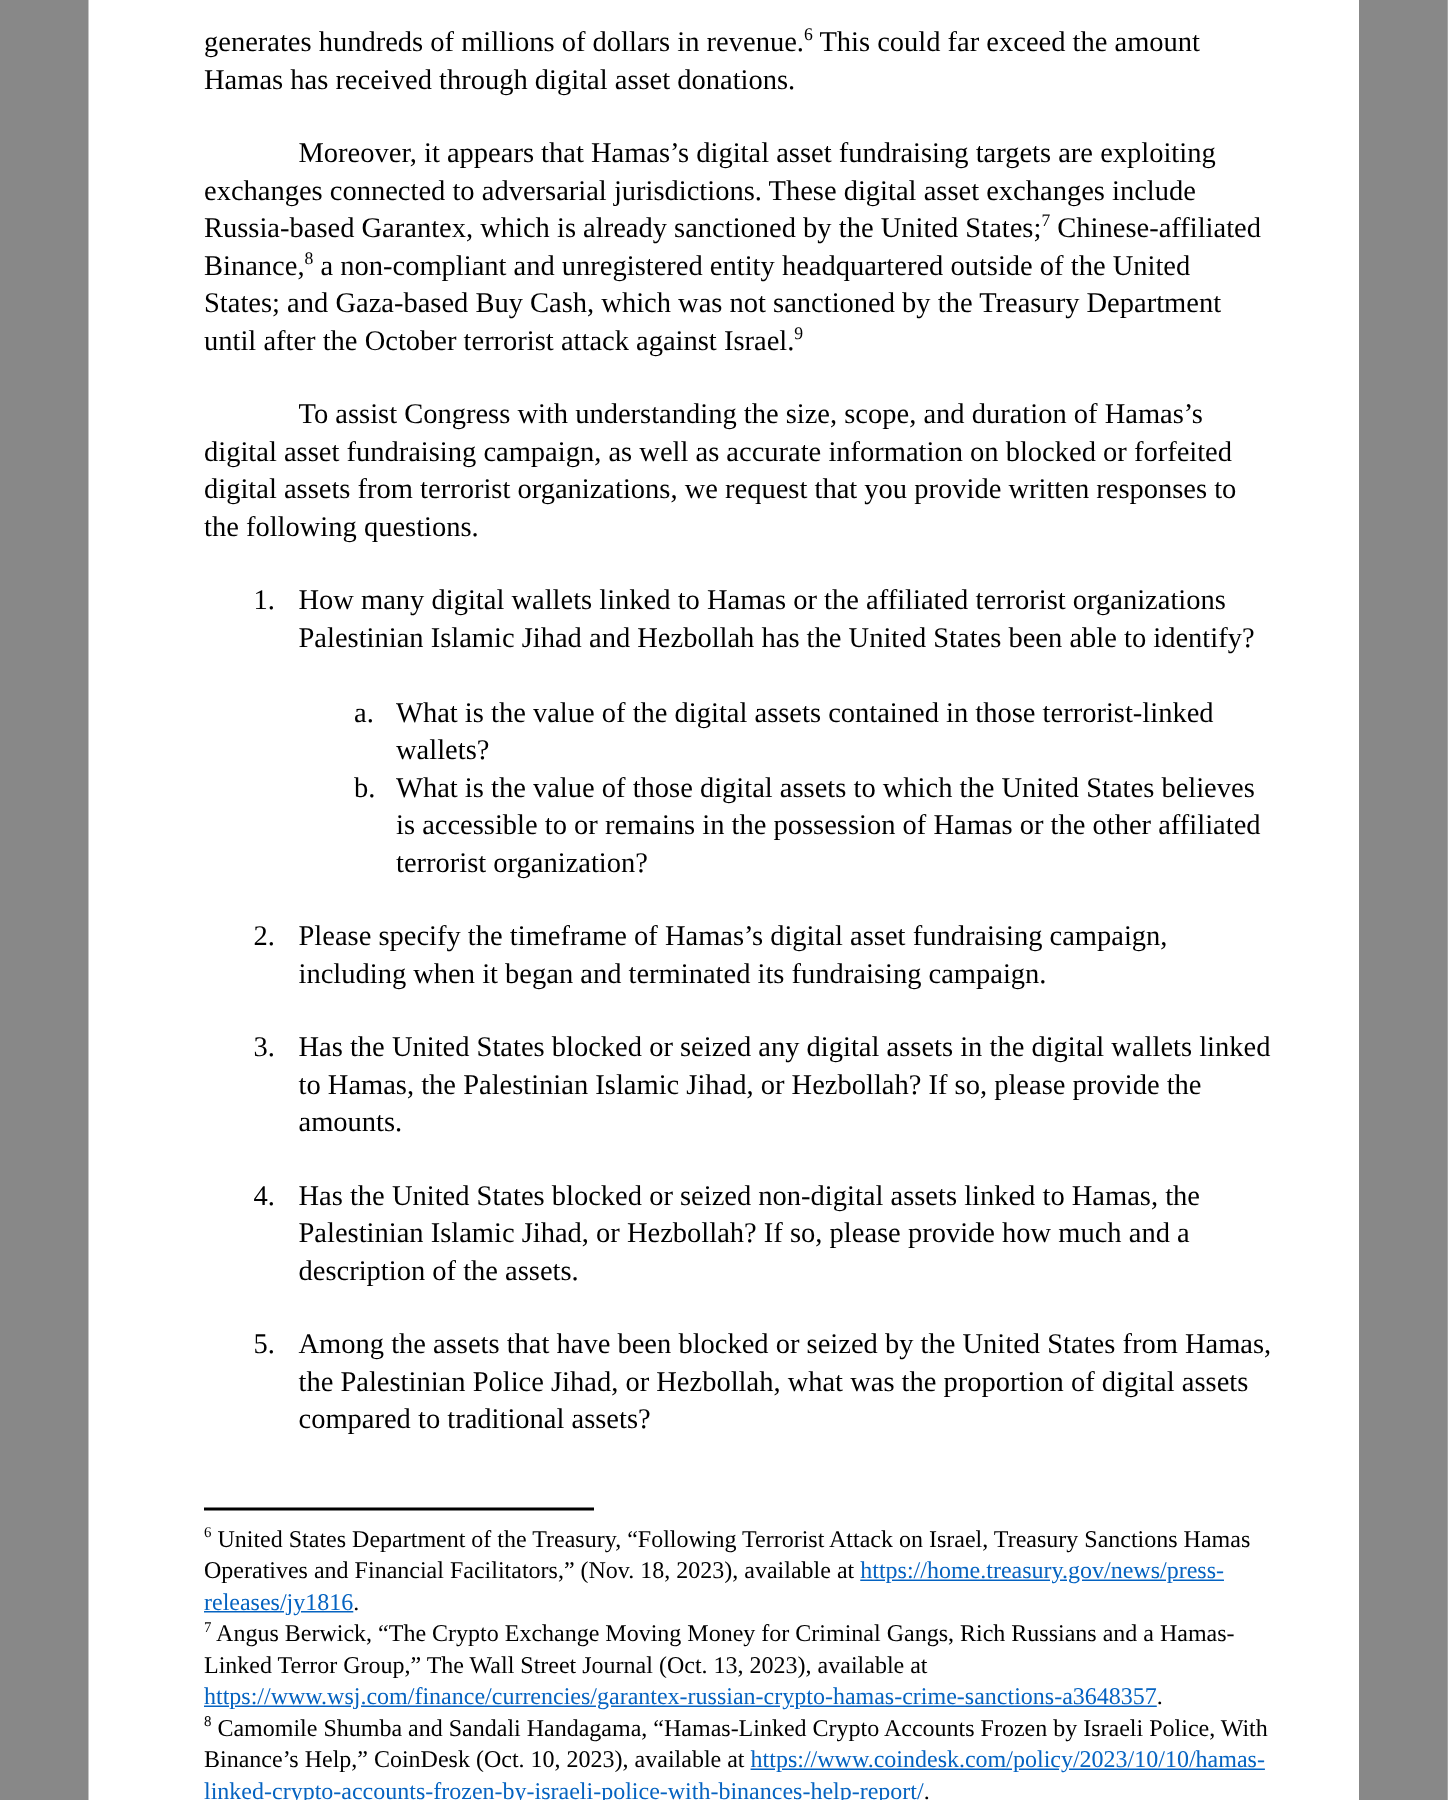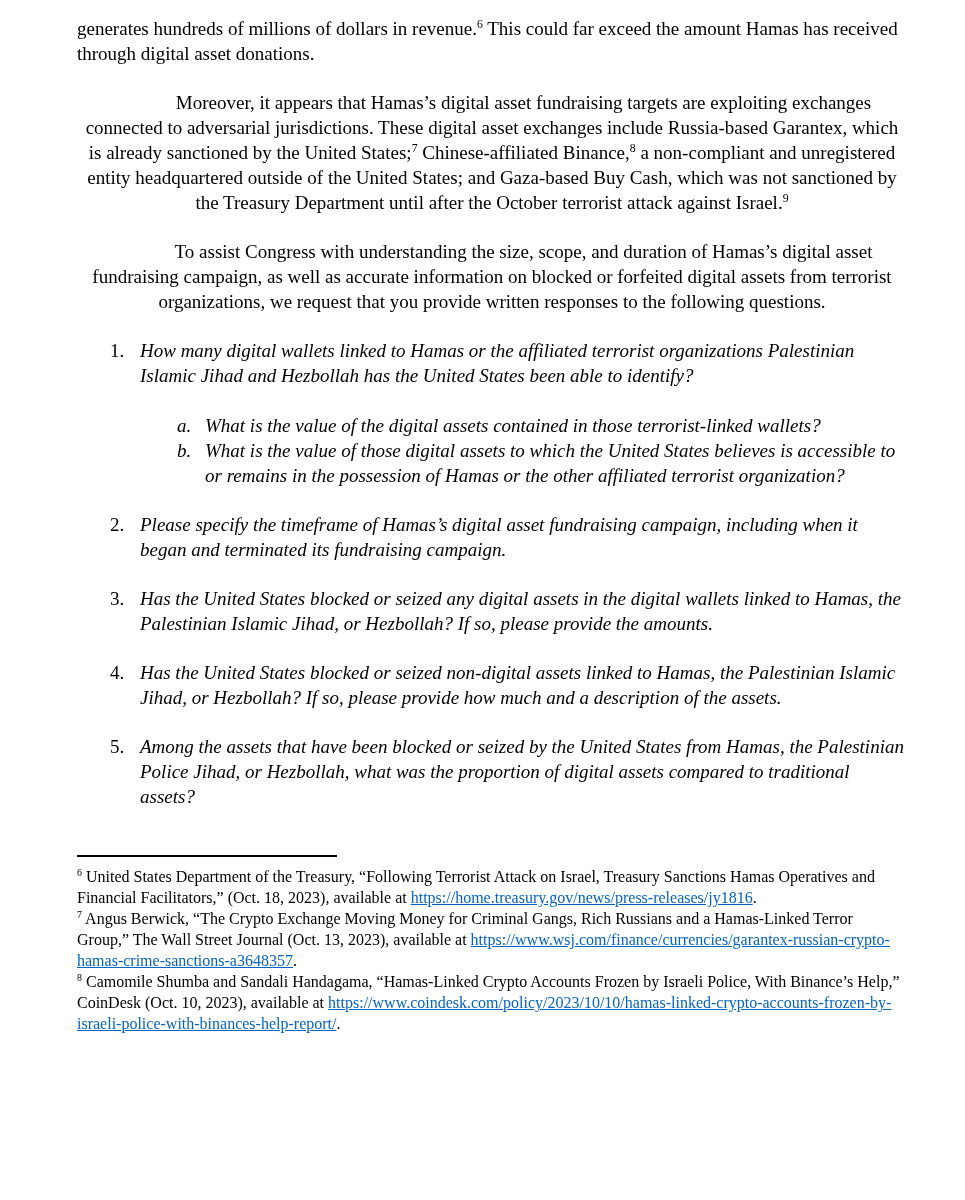--- a/index.html
+++ b/index.html
@@ -6,7 +6,7 @@
   html, body { background: #888; }
   .page {
     position: relative;
-    width: 965px;
+    width: 847px;
     height: 1200px;
     margin: 0 auto;
     background: #ffffff;

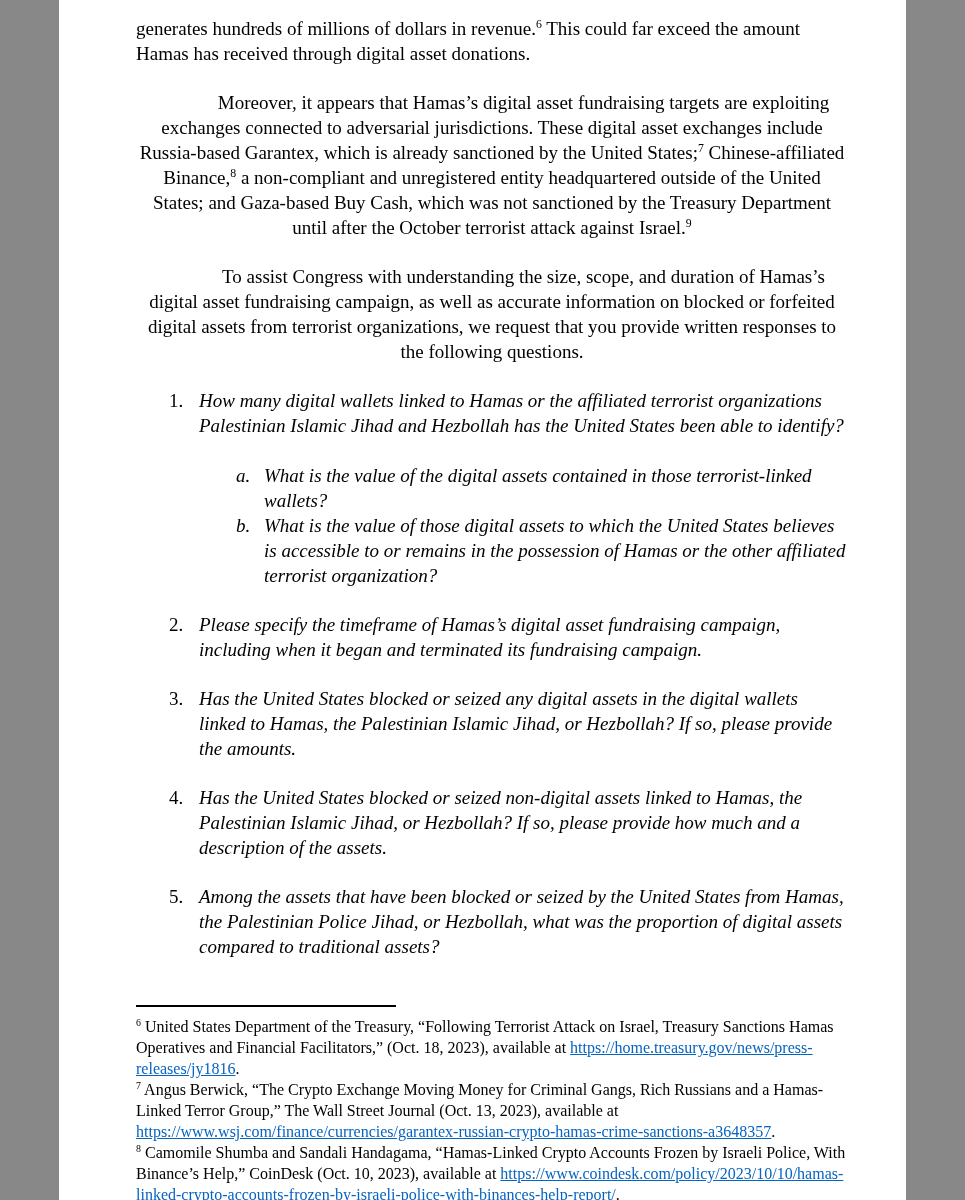--- a/index.html
+++ b/index.html
@@ -17,7 +17,7 @@
   }
   .body-text { font-size: 19px; line-height: 25px; }
   .para { margin: 0 0 24px 0; text-align: left; }
-  .para.indent { text-indent: 63px; text-align: center; }
+  .para.indent { text-indent: 63px; }
   sup {
     font-size: 0.62em;
     line-height: 0;

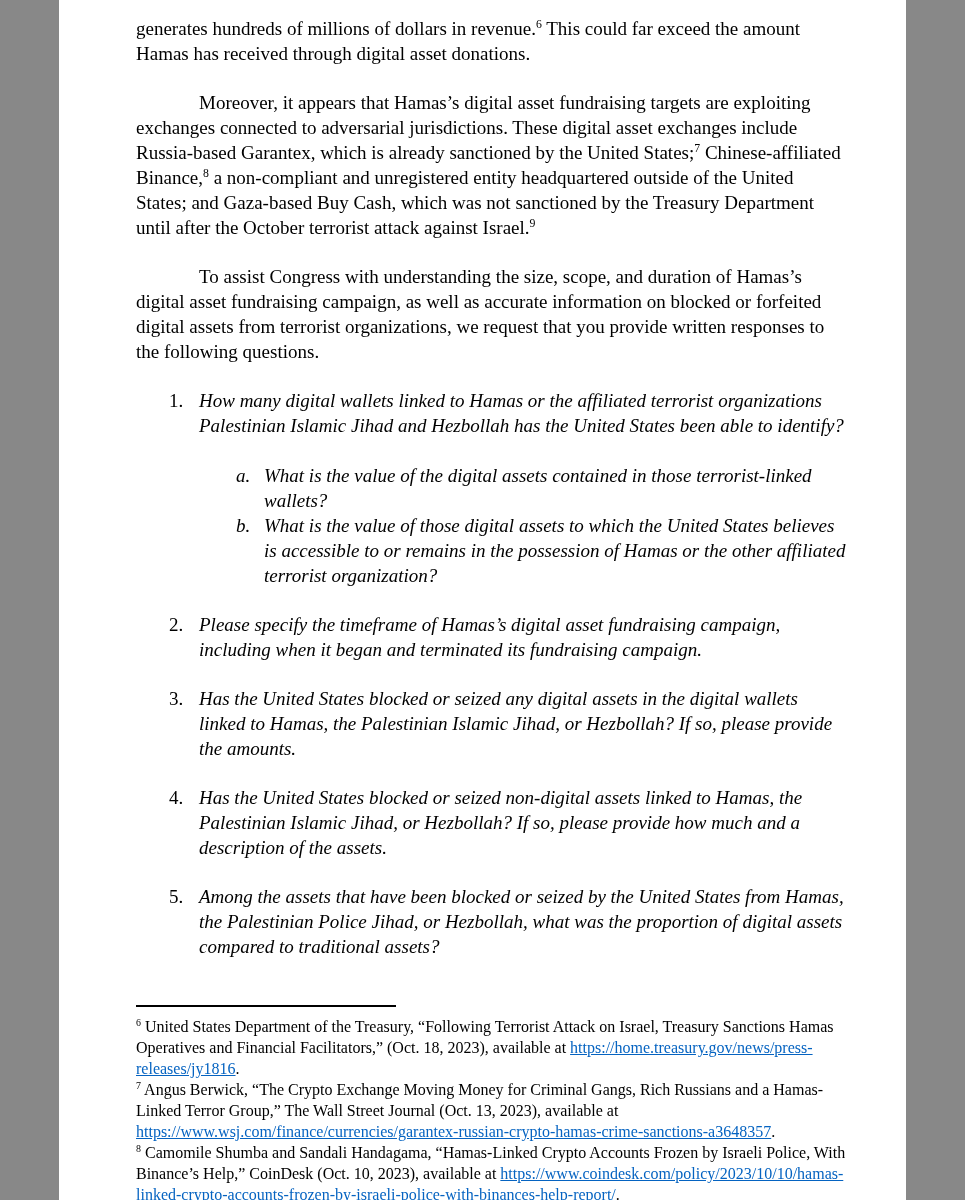--- a/index.html
+++ b/index.html
@@ -31,7 +31,7 @@
   }
   .question { display: flex; margin: 0 0 24px 0; }
   .q-num { display: inline-block; width: 30px; margin-left: 33px; flex-shrink: 0; }
-  .q-body { flex: 1; font-style: italic; }
+  .q-body { flex: 1; }
   .sub-list { margin-top: 25px; }
   .sub { display: flex; }
   .sub-letter { display: inline-block; width: 28px; margin-left: 37px; flex-shrink: 0; }

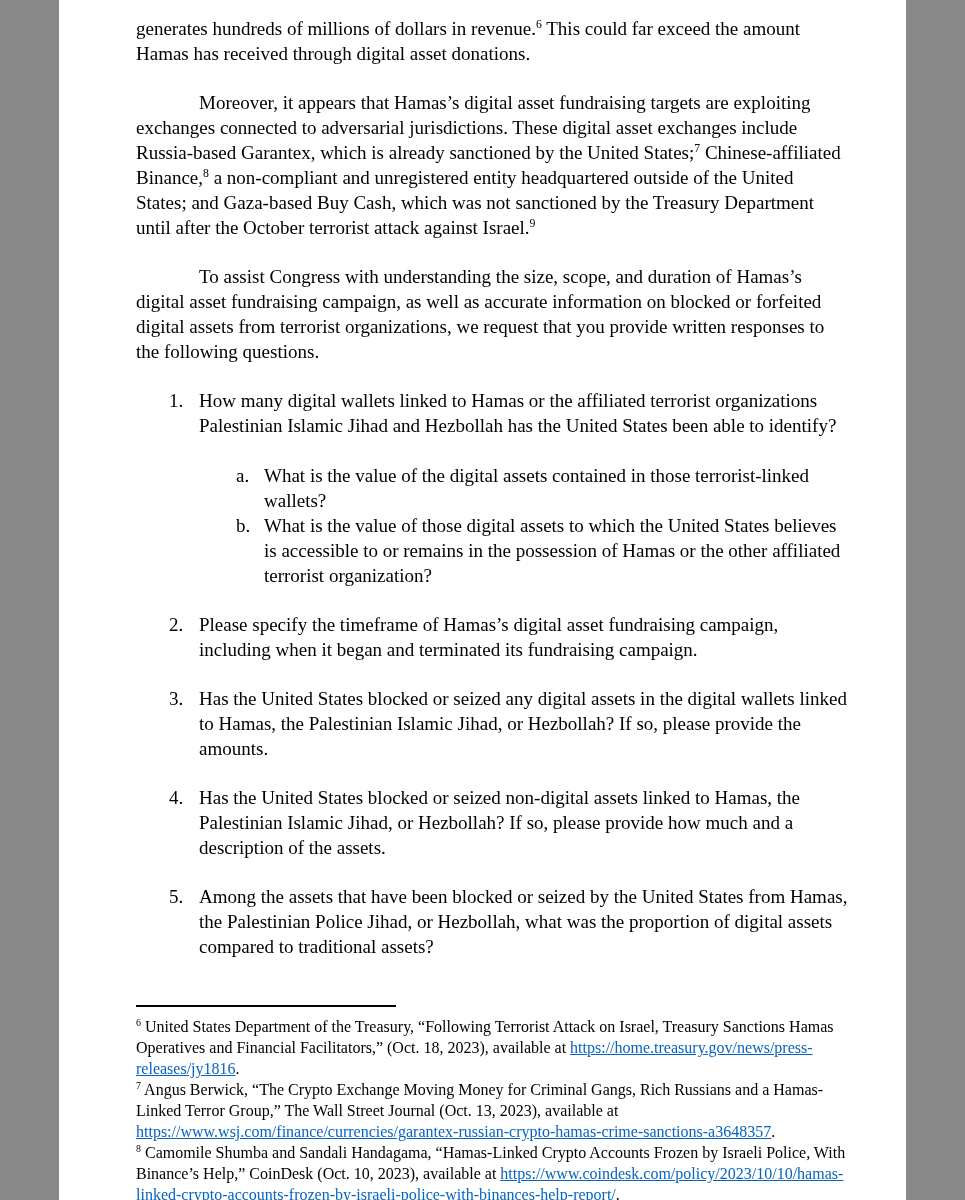--- a/index.html
+++ b/index.html
@@ -99,7 +99,7 @@
   </div>
   <div class="footnote-sep"></div>
   <div id="footnotes" class="footnotes">
-      <div class="footnote"><sup>6</sup><span> United States Department of the Treasury, “Following Terrorist Attack on Israel, Treasury Sanctions Hamas Operatives and Financial Facilitators,” (Oct. 18, 2023), </span><span class="italic">available at</span><span> </span><a class="link" href="#">https://home.treasury.gov/news/press-releases/jy1816</a><span>.</span></div>
+      <div class="footnote"><sup>6</sup><span> United States Department of the Treasury, “Following Terrorist Attack on Israel, Treasury Sanctions Hamas Operatives and Financial Facilitators,” (Nov. 18, 2023), </span><span class="italic">available at</span><span> </span><a class="link" href="#">https://home.treasury.gov/news/press-releases/jy1816</a><span>.</span></div>
       <div class="footnote"><sup>7</sup><span> Angus Berwick, “The Crypto Exchange Moving Money for Criminal Gangs, Rich Russians and a Hamas-Linked Terror Group,” </span><span class="italic">The Wall Street Journal</span><span> (Oct. 13, 2023), </span><span class="italic">available at</span><span> </span><a class="link" href="#">https://www.wsj.com/finance/currencies/garantex-russian-crypto-hamas-crime-sanctions-a3648357</a><span>.</span></div>
       <div class="footnote"><sup>8</sup><span> Camomile Shumba and Sandali Handagama, “Hamas-Linked Crypto Accounts Frozen by Israeli Police, With Binance’s Help,” </span><span class="italic">CoinDesk</span><span> (Oct. 10, 2023), </span><span class="italic">available at</span><span> </span><a class="link" href="#">https://www.coindesk.com/policy/2023/10/10/hamas-linked-crypto-accounts-frozen-by-israeli-police-with-binances-help-report/</a><span>.</span></div>
     </div>

